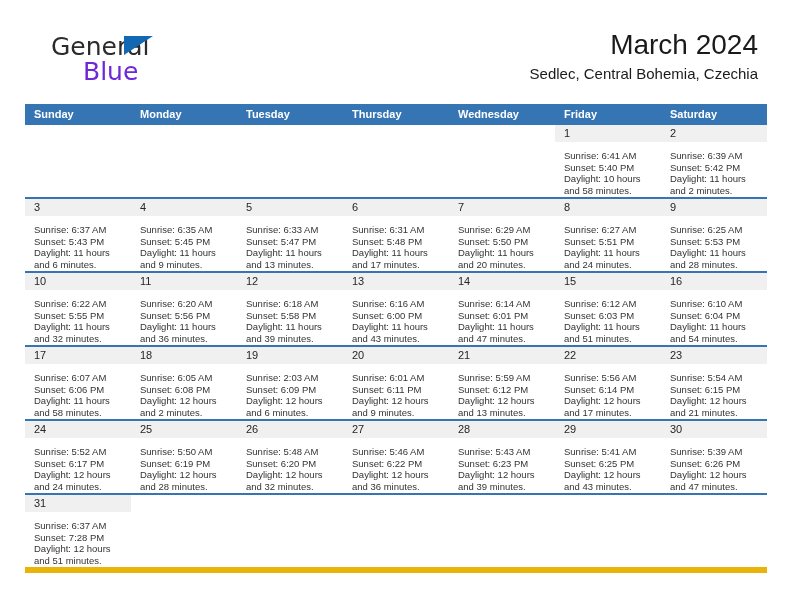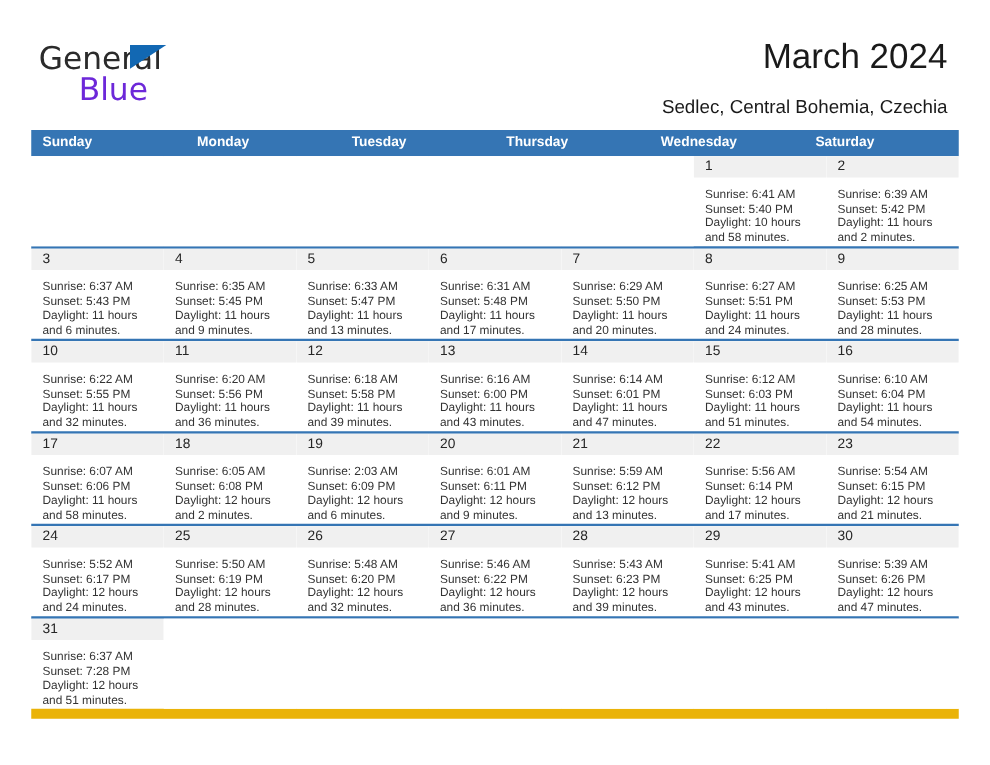--- a/index.html
+++ b/index.html
@@ -24,7 +24,7 @@
   
   .header {
     position: absolute;
-    left: 31px;
+    left: 51px;
     top: 28px;
     right: 34px;
     height: 66px;

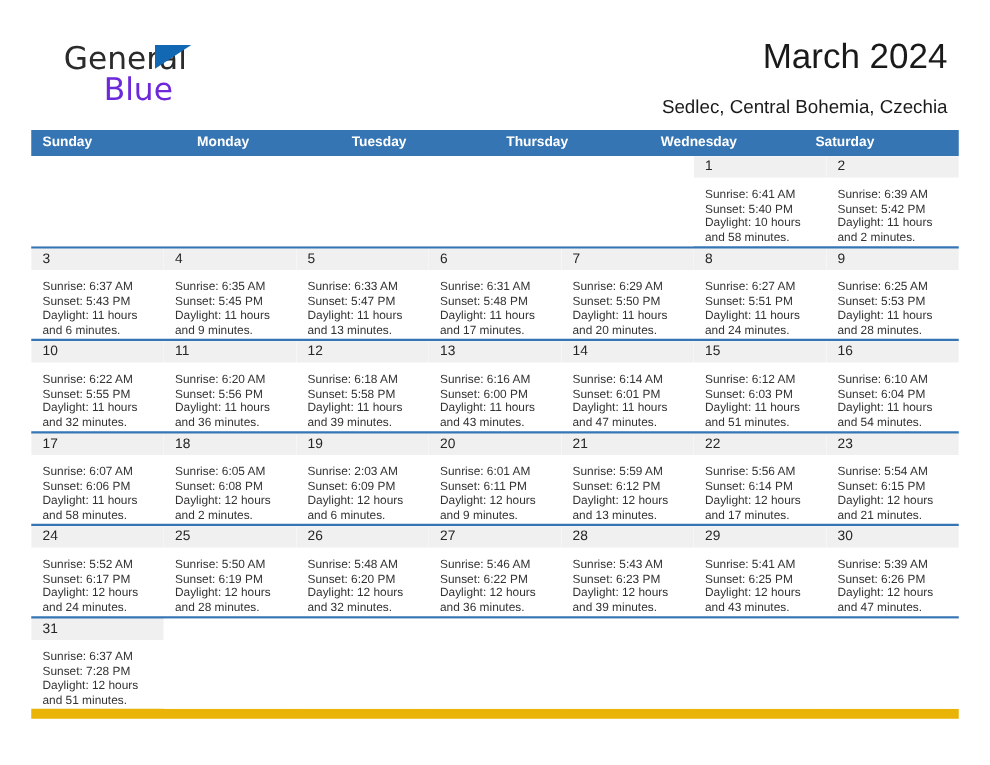--- a/index.html
+++ b/index.html
@@ -80,7 +80,7 @@
     white-space: nowrap;
   }
   .cal-subtitle {
-    margin-top: 14px;
+    margin-top: 2px;
     font-size: 15px;
     line-height: 19px;
     color: #1a1a1a;

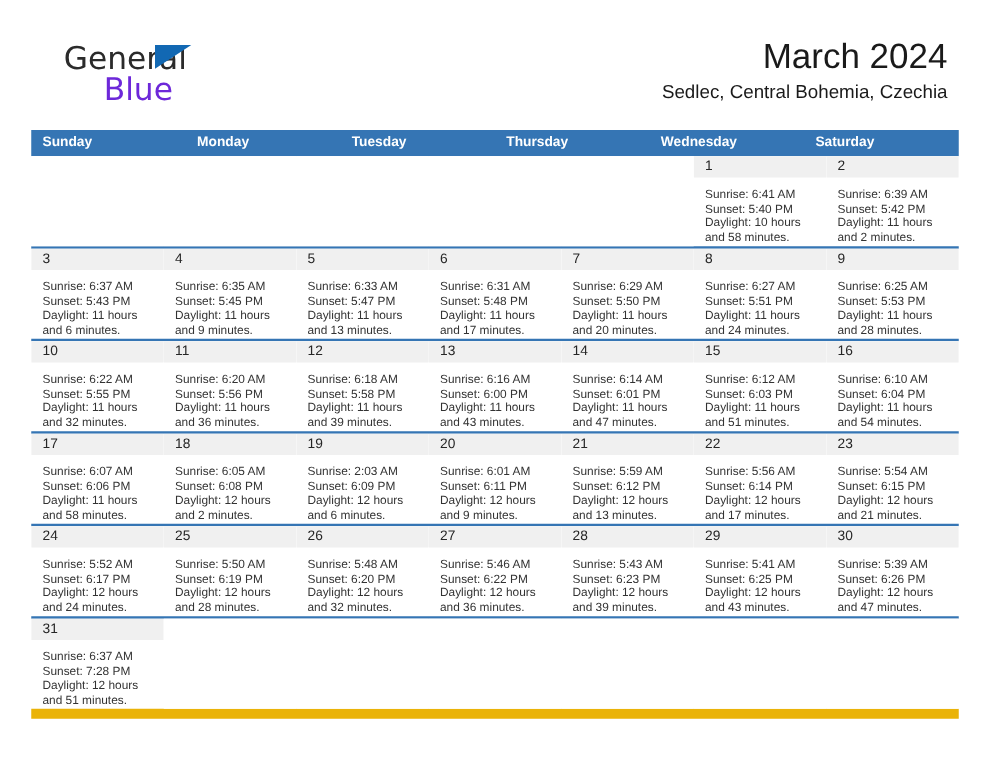--- a/index.html
+++ b/index.html
@@ -178,6 +178,7 @@
         <div class="dow-cell">Tuesday</div>
         <div class="dow-cell">Thursday</div>
         <div class="dow-cell">Wednesday</div>
+        <div class="dow-cell">Friday</div>
         <div class="dow-cell">Saturday</div>
       </div>
     <div id="weeks-container">

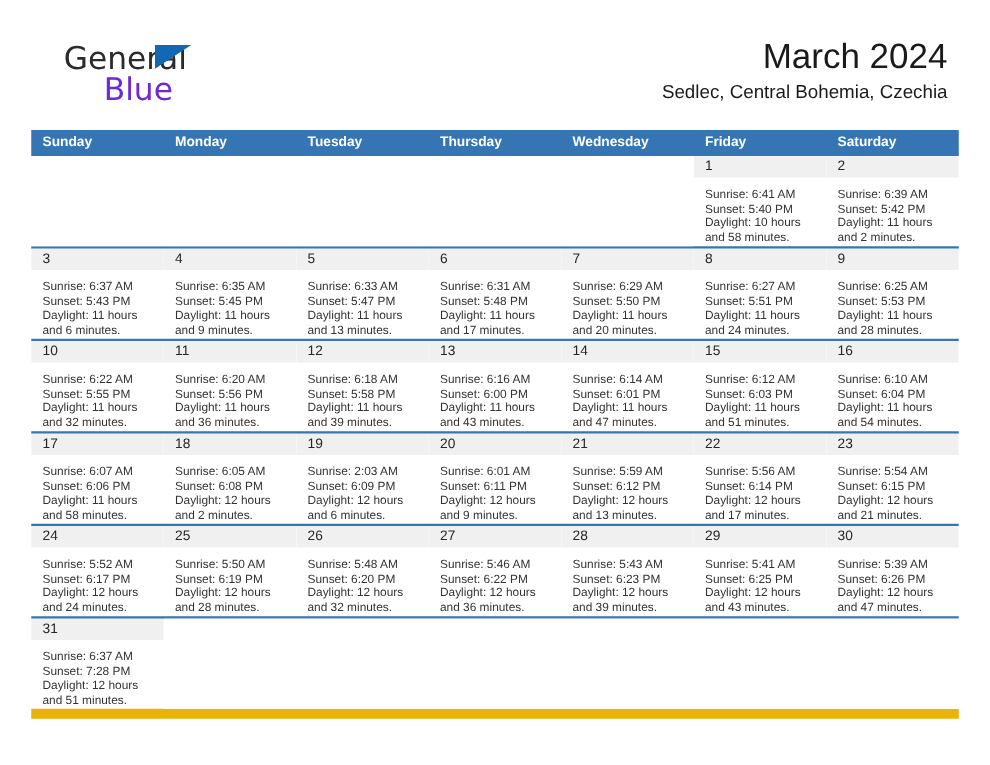--- a/index.html
+++ b/index.html
@@ -118,7 +118,7 @@
     background: #ffffff;
   }
   .week-row.last {
-    border-bottom: 8px solid #eab308;
+    border-bottom: 6px solid #eab308;
   }
   .day-cell {
     flex: 1 1 0;

